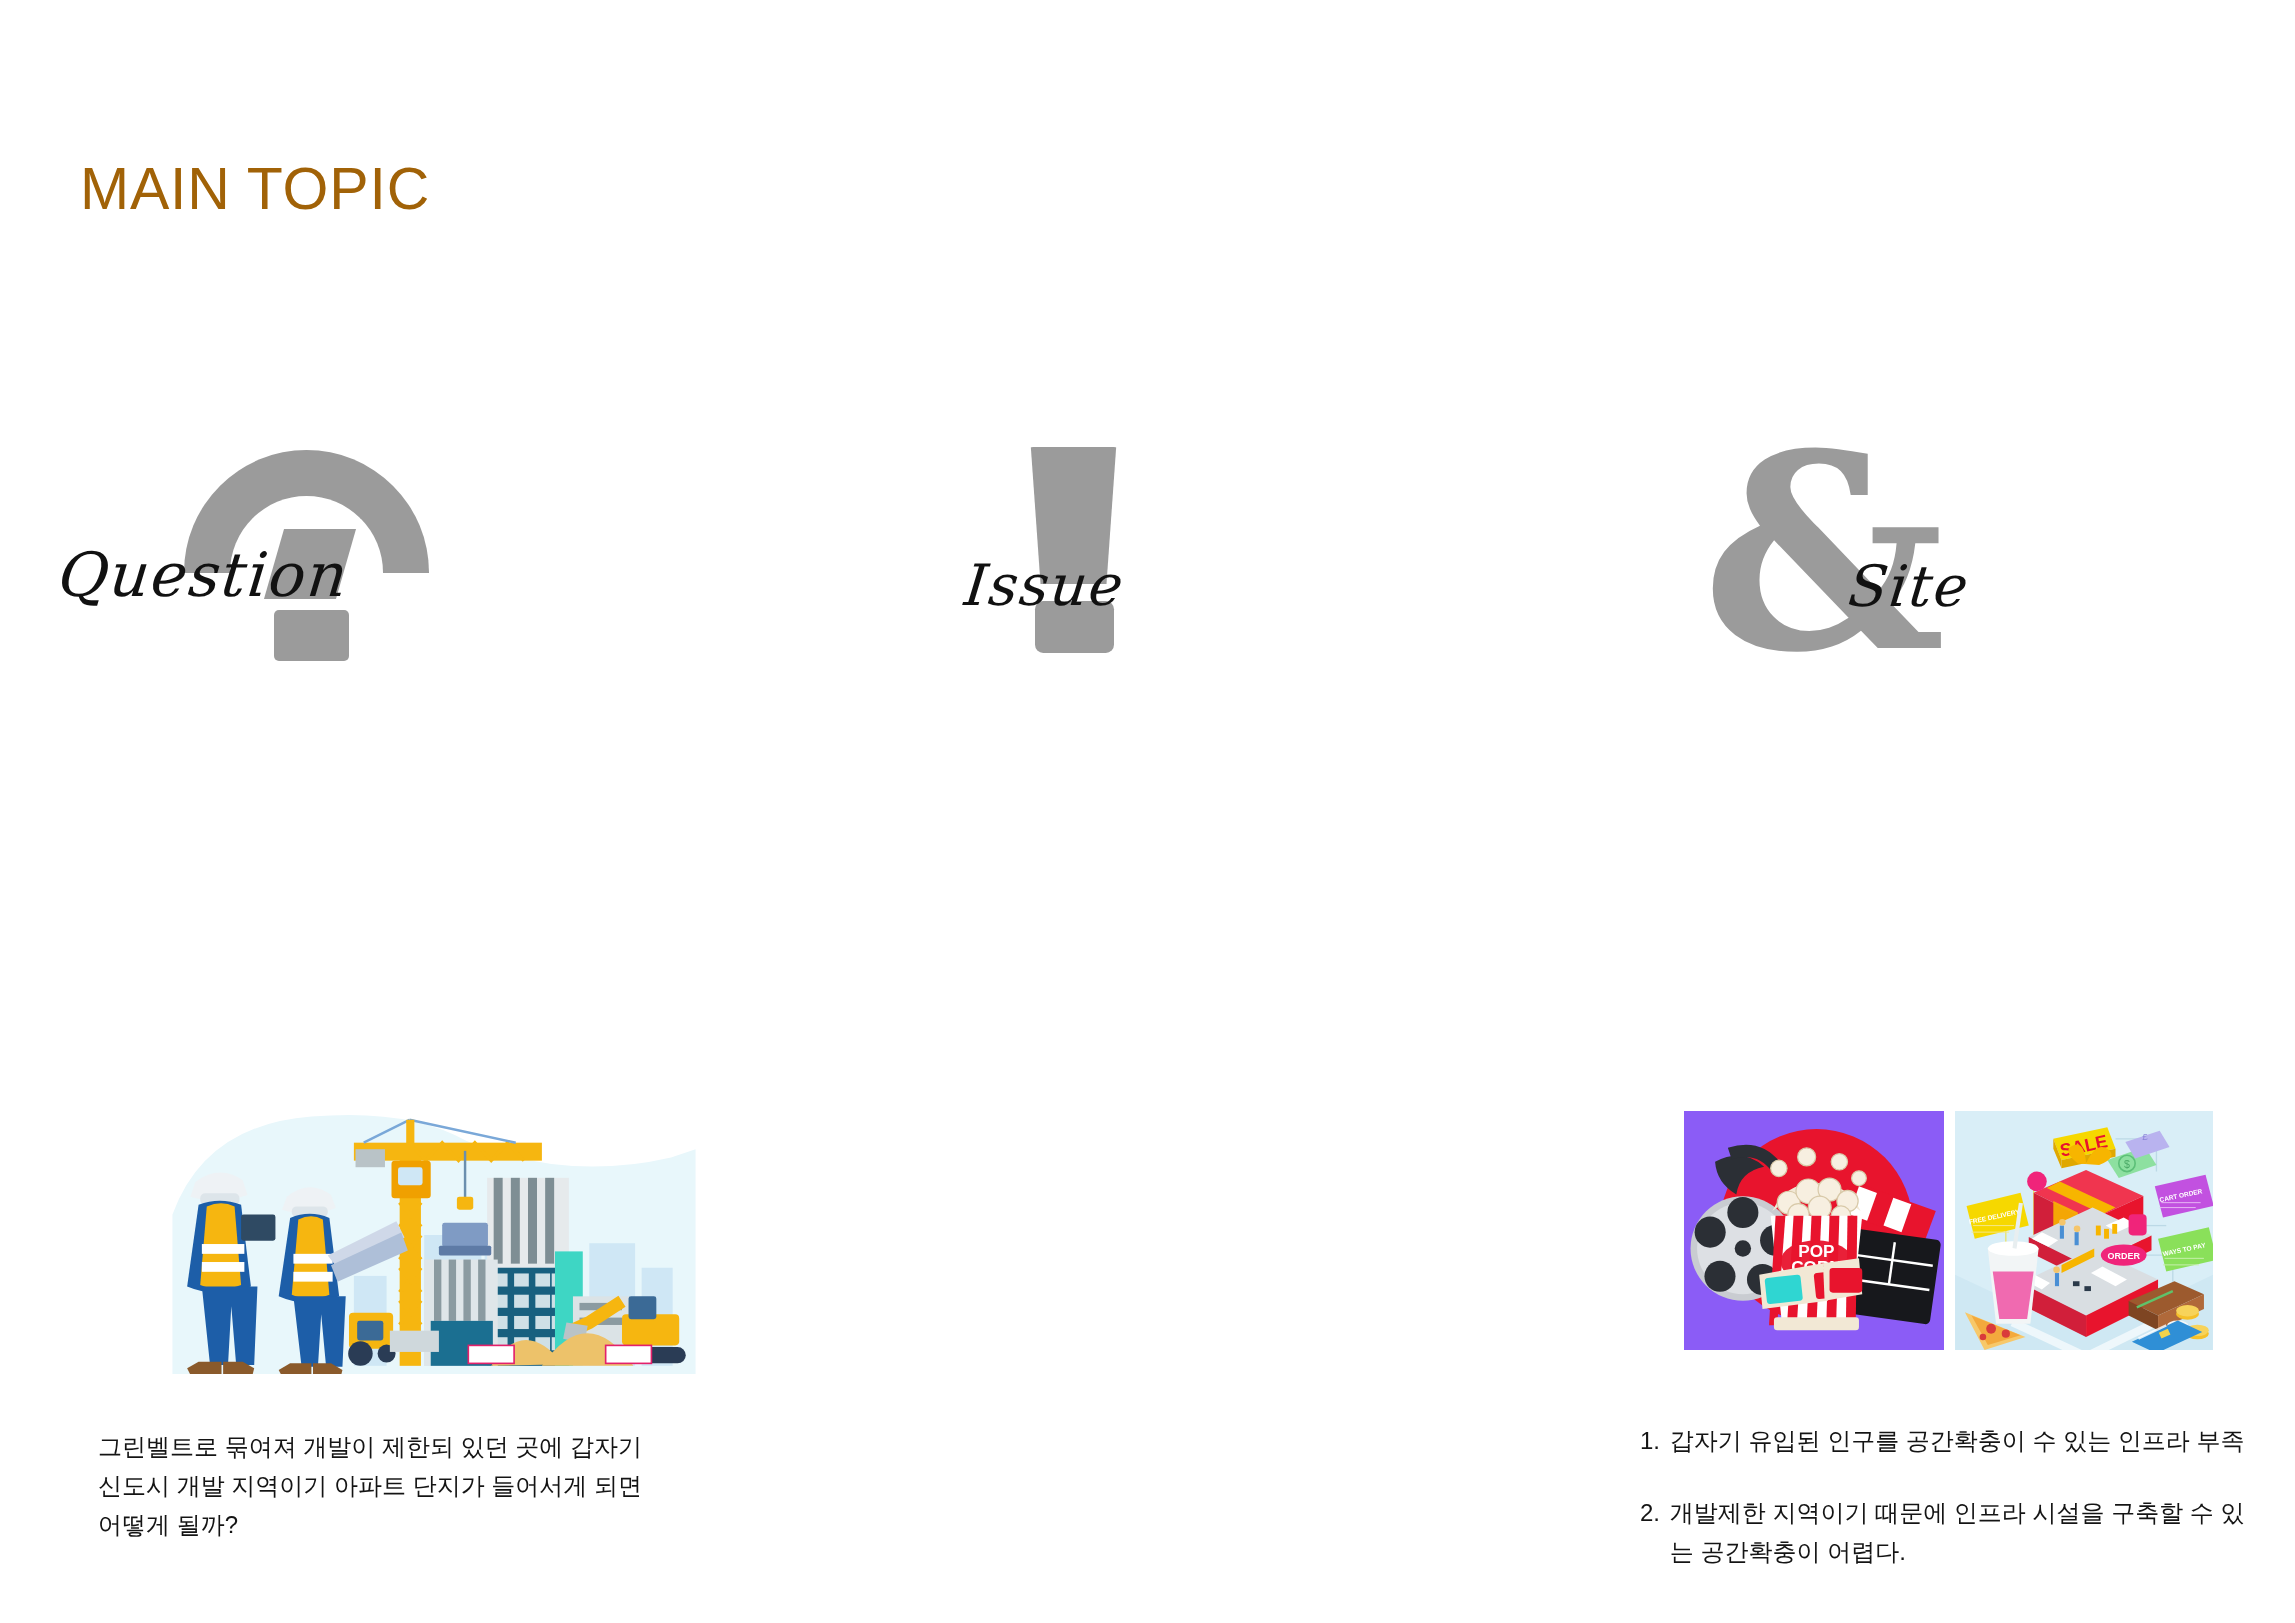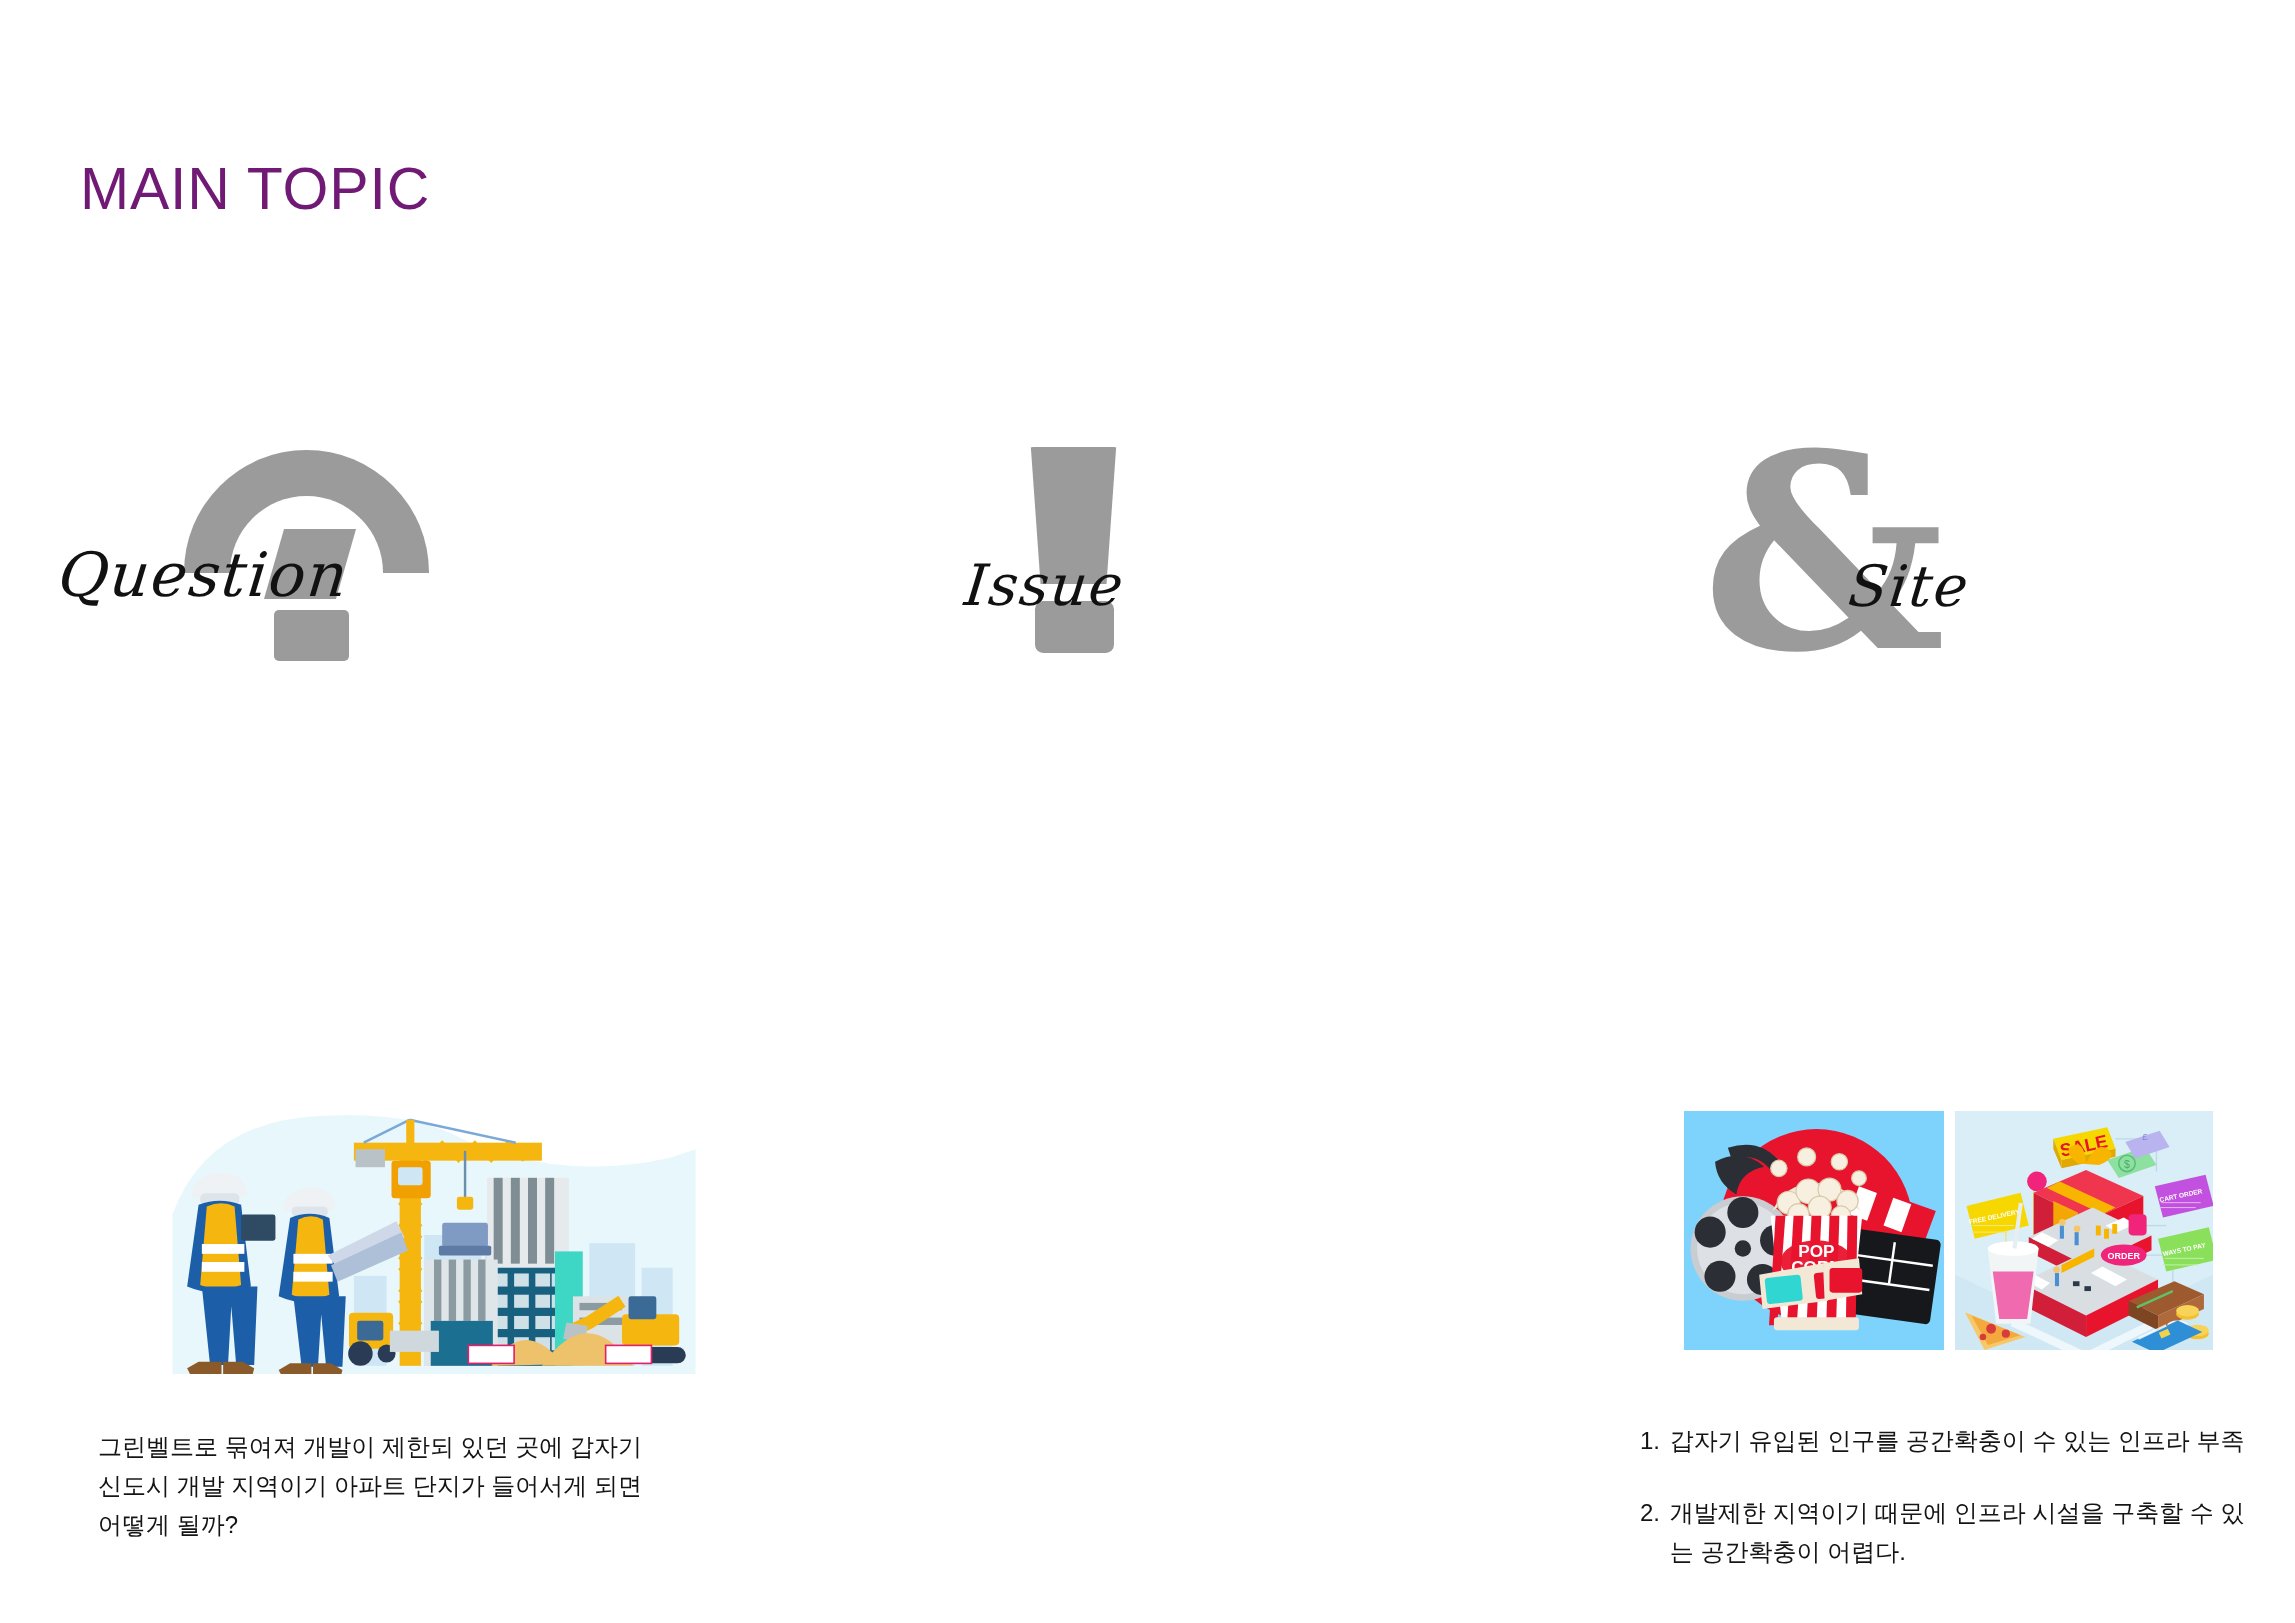--- a/index.html
+++ b/index.html
@@ -8,7 +8,7 @@
 
   
   #page-title{position:absolute;left:80px;top:160px;font-size:59px;
-              letter-spacing:0.8px;color:#701a75;font-weight:400;line-height:1;}
+              letter-spacing:0.8px;color:#a16207;font-weight:400;line-height:1;}
 
   
   .col{position:absolute;top:442px;}

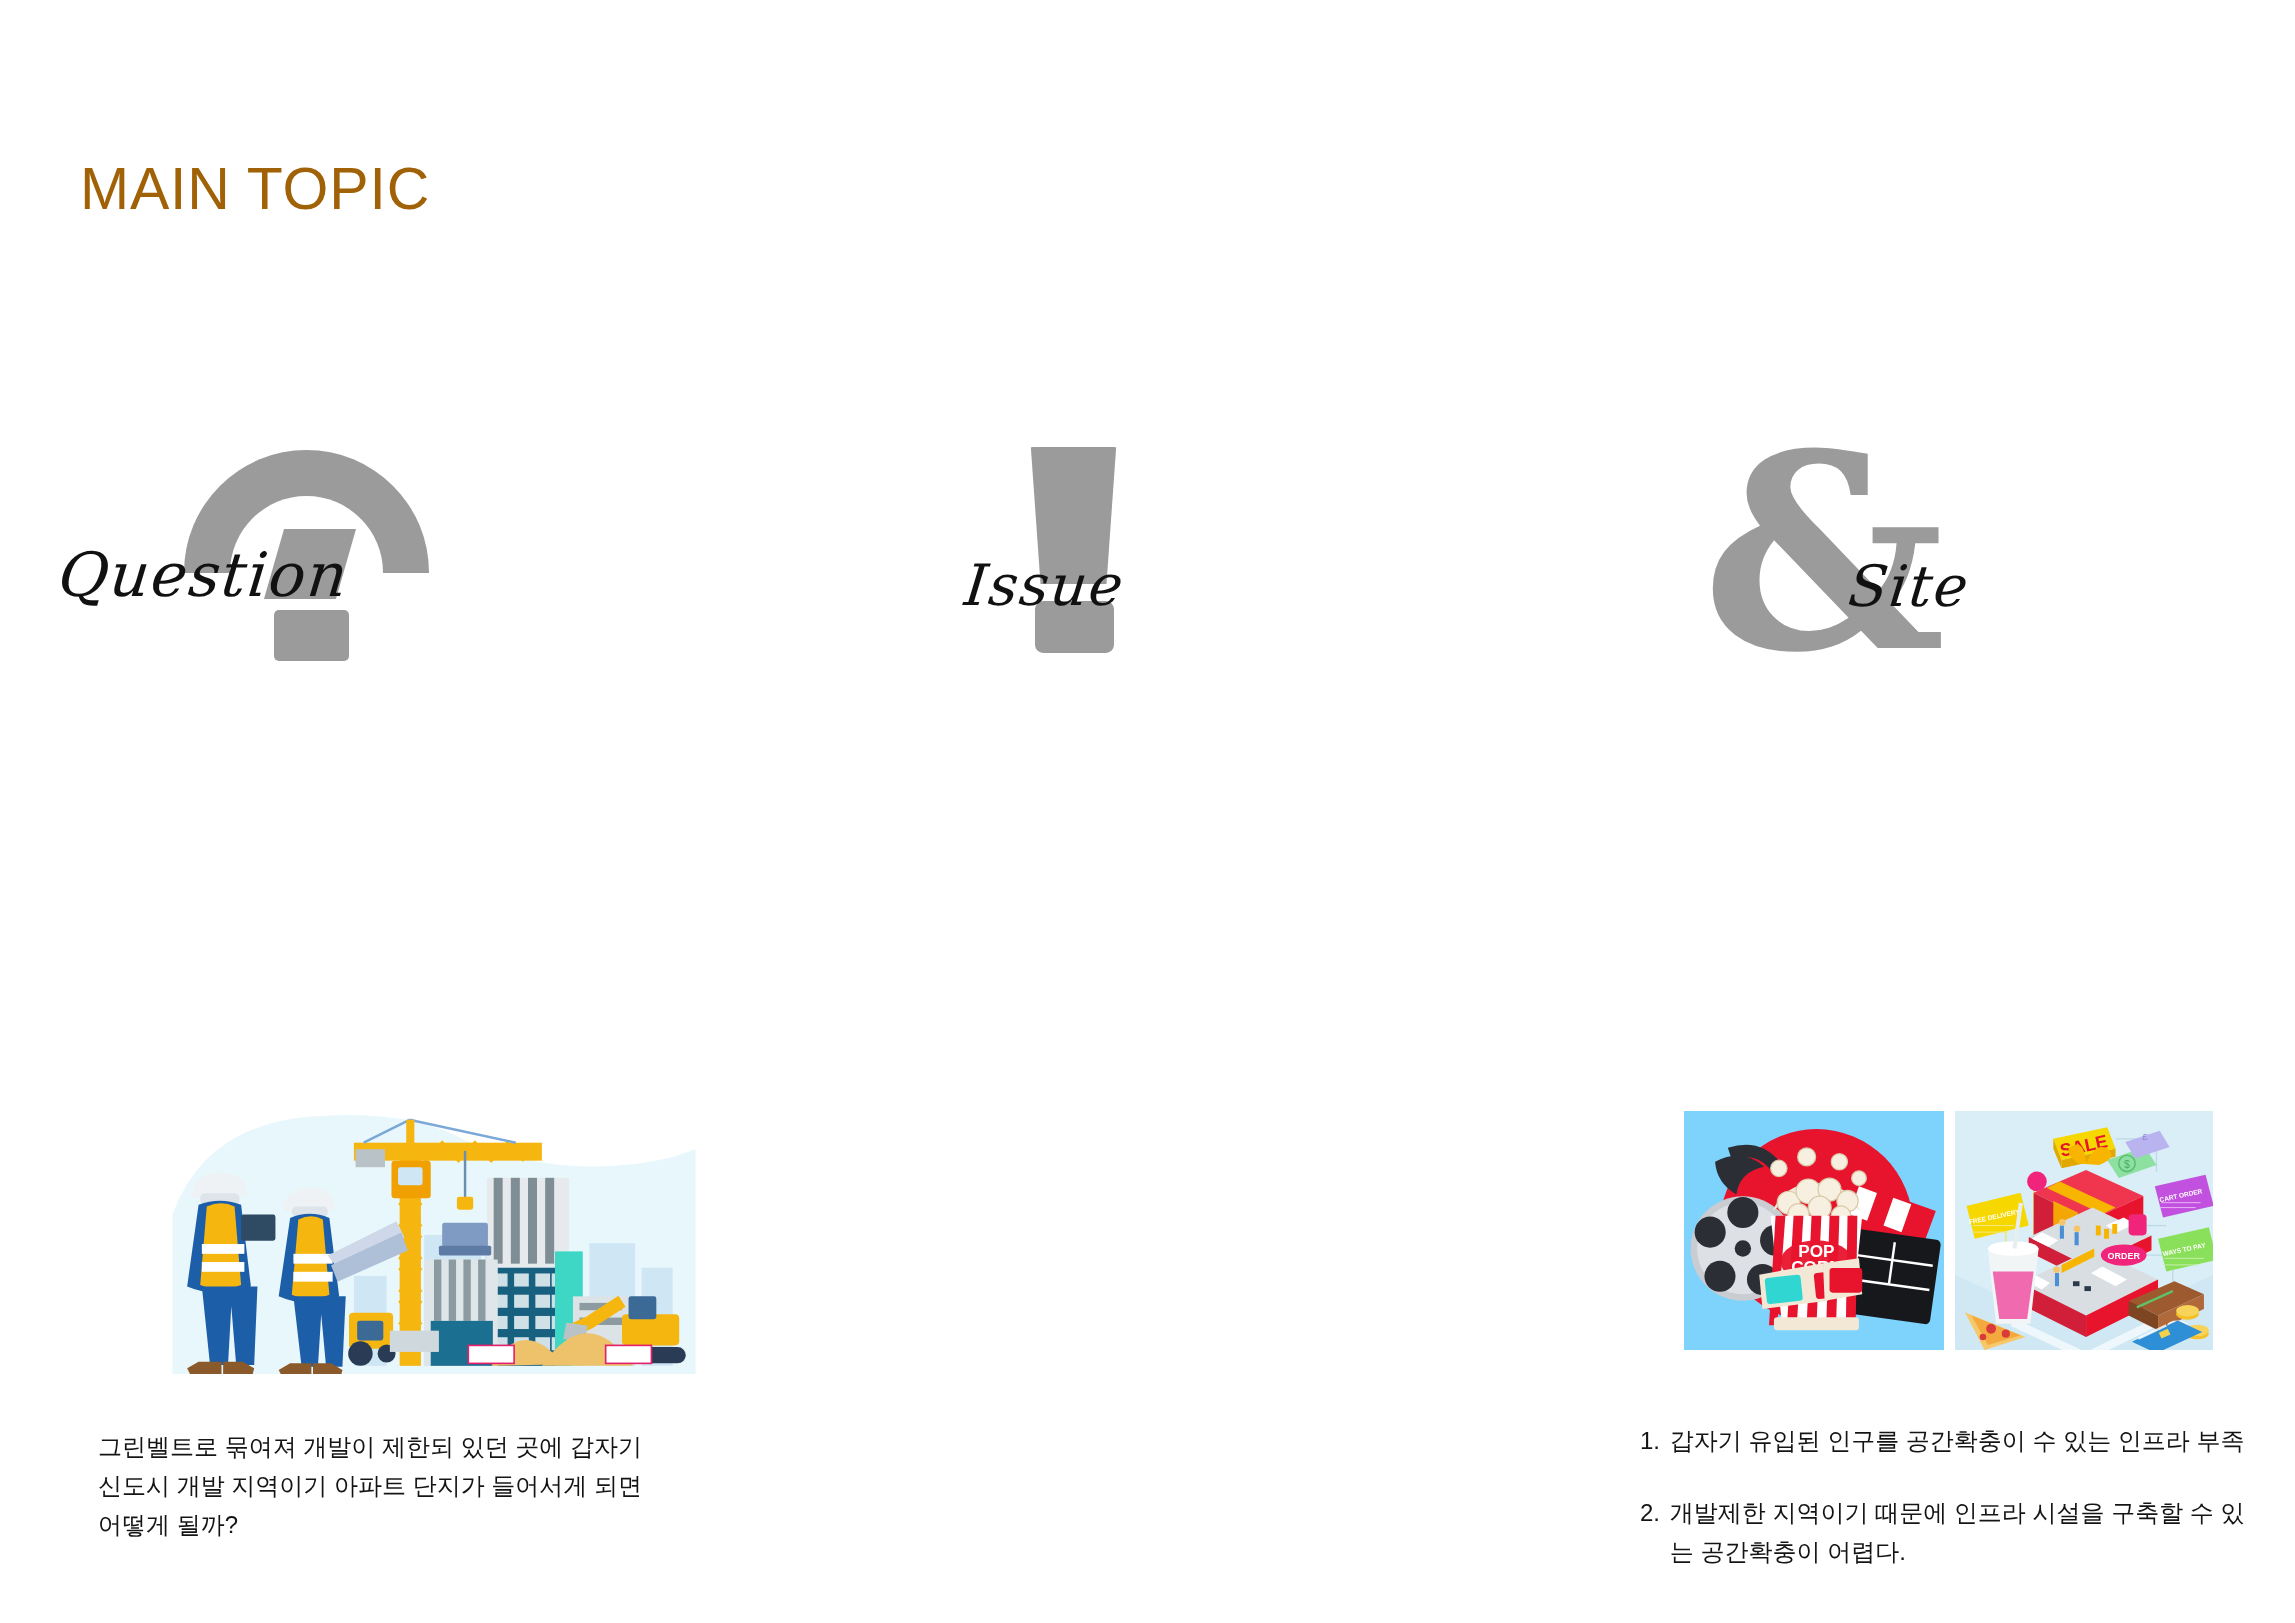--- a/index.html
+++ b/index.html
@@ -50,7 +50,7 @@
   
   .art{position:absolute;overflow:hidden;}
   #art-construction{left:115px;top:650px;width:540px;height:282px;background:#ffffff;}
-  #art-cinema{left:866px;top:669px;width:260px;height:239px;background:#7dd3fc;}
+  #art-cinema{left:866px;top:669px;width:260px;height:239px;background:#8b5cf6;}
   #art-shopping{left:1137px;top:669px;width:258px;height:239px;background:#d9eef7;}
 
   

